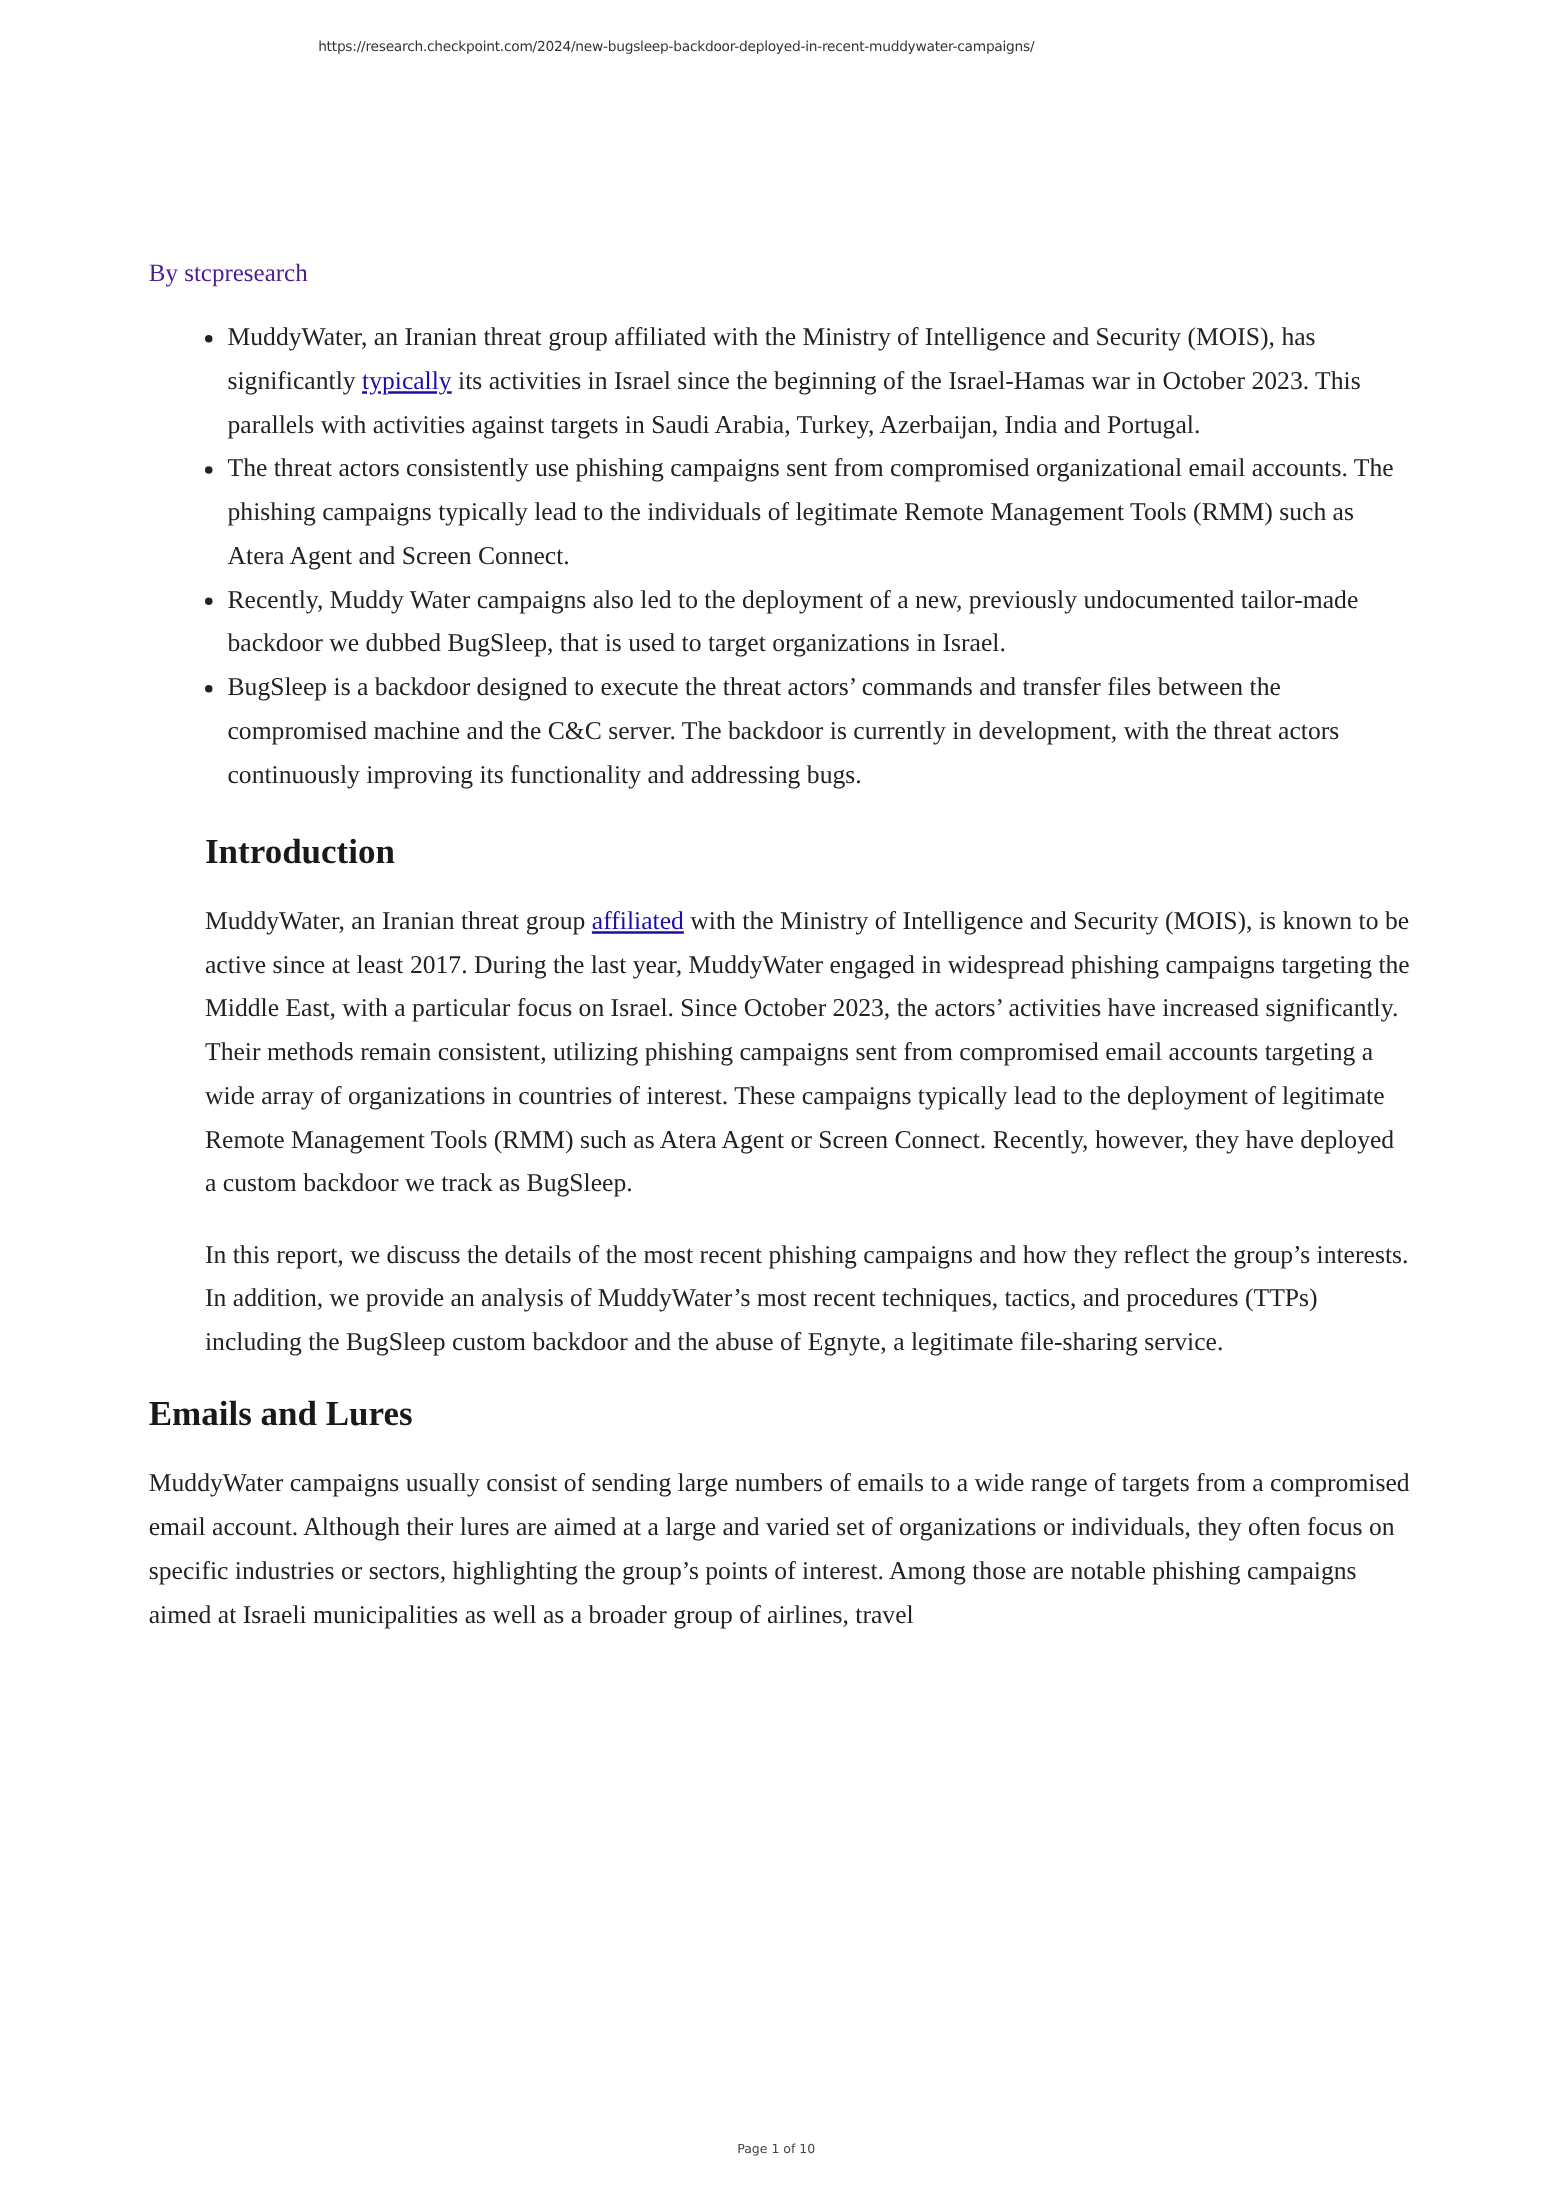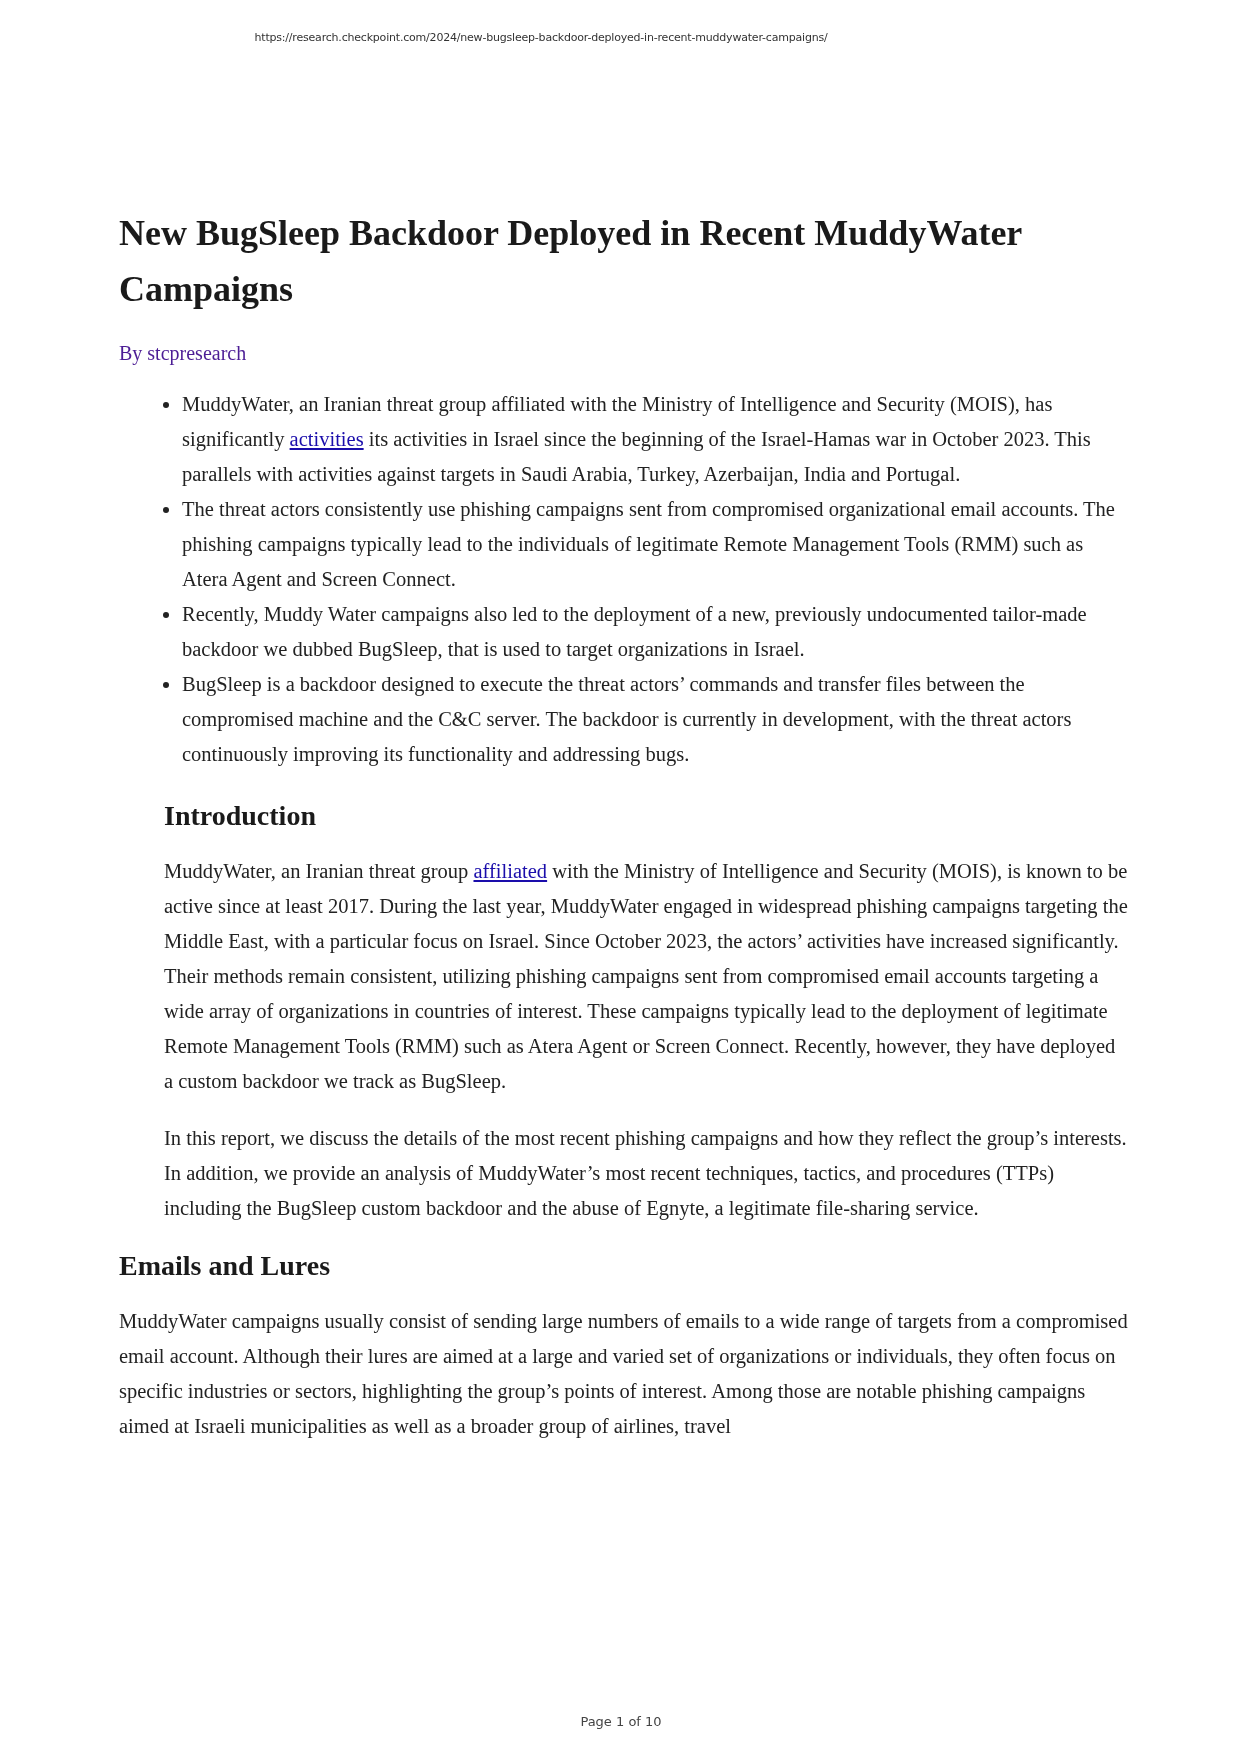--- a/index.html
+++ b/index.html
@@ -39,7 +39,6 @@
 <div class="page-header">https://research.checkpoint.com/2024/new-bugsleep-backdoor-deployed-in-recent-muddywater-campaigns/</div>
 
 <div class="content">
-  <h1>New BugSleep Backdoor Deployed in Recent MuddyWater Campaigns</h1>
   <div class="byline">By stcpresearch</div>
 
   <section>

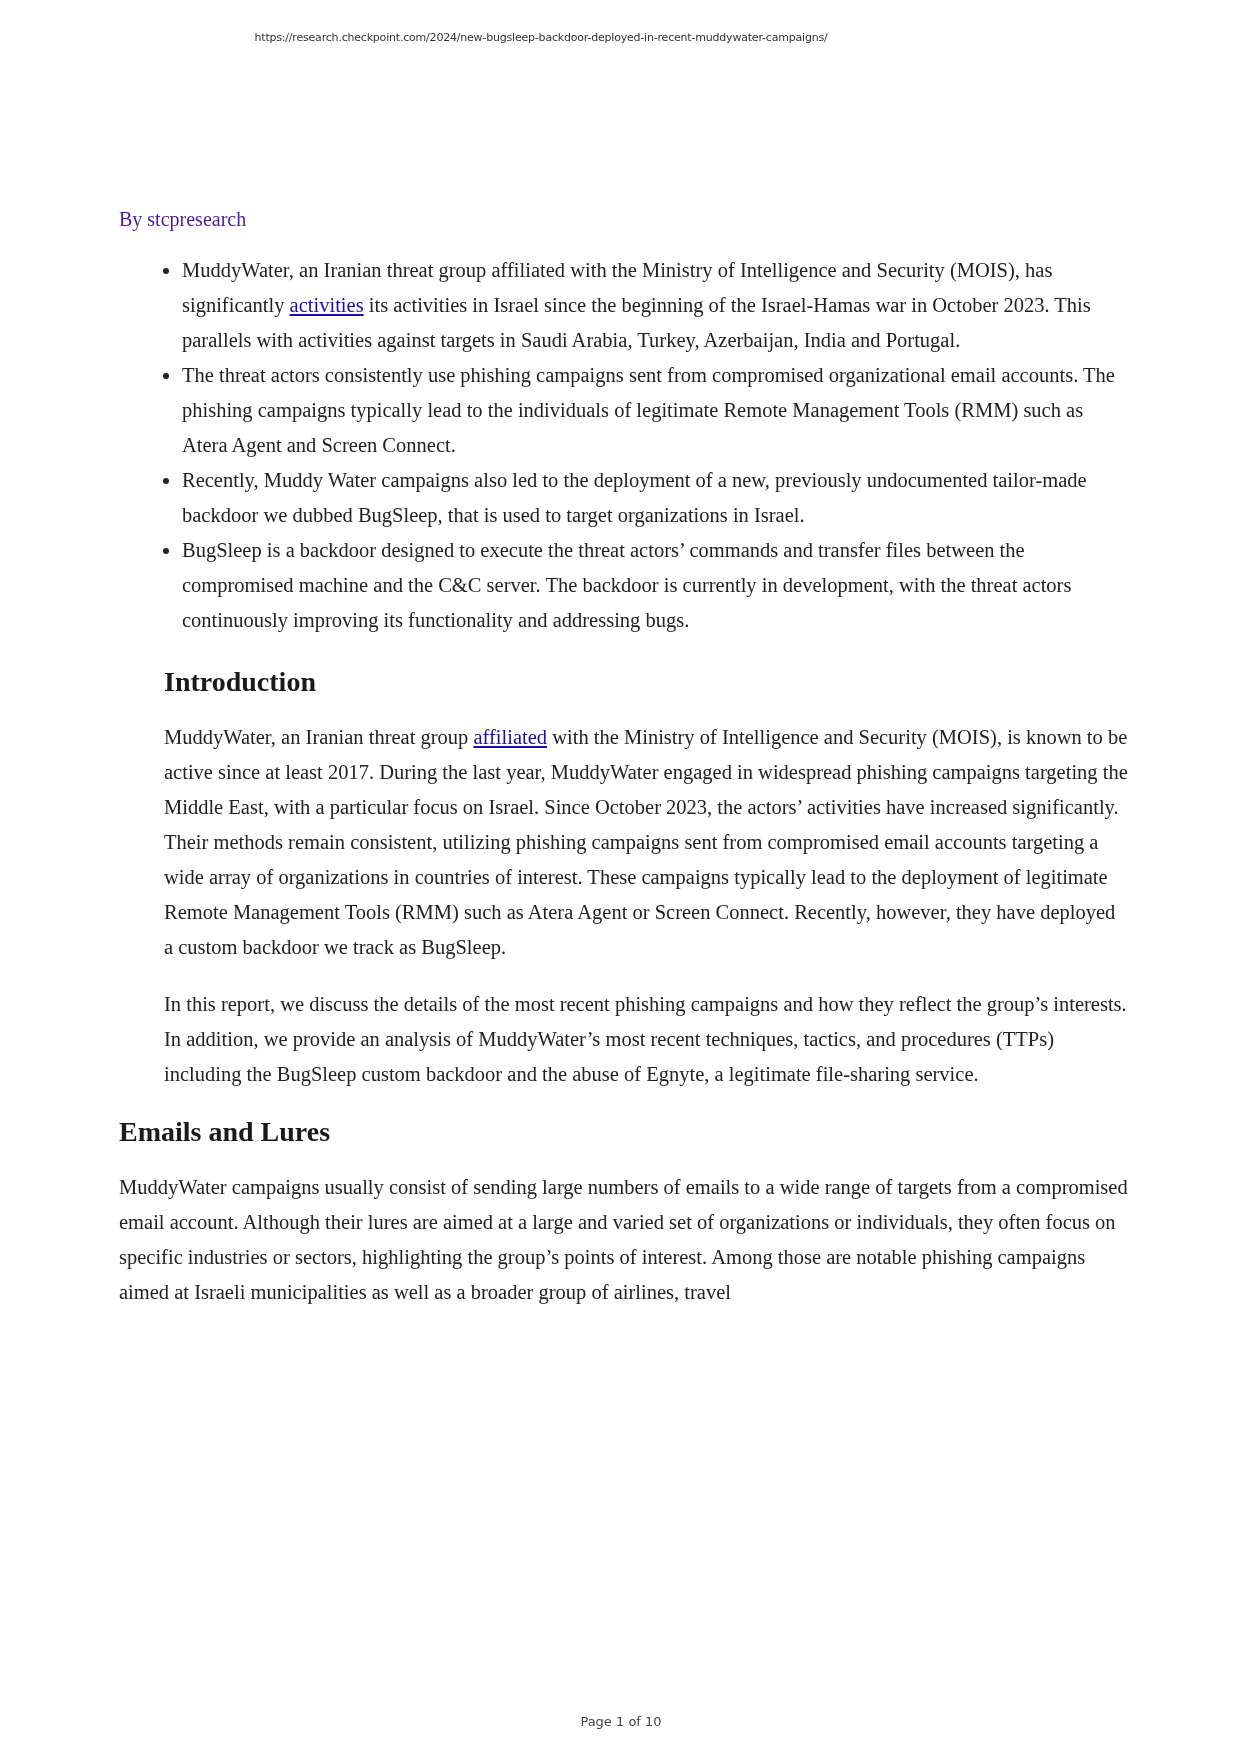--- a/index.html
+++ b/index.html
@@ -43,7 +43,7 @@
 
   <section>
     <ul>
-      <li><span>MuddyWater, an Iranian threat group affiliated with the Ministry of Intelligence and Security (MOIS), has significantly </span><a href="#">activities</a><span> its activities in Israel since the beginning of the Israel-Hamas war in October 2023. This parallels with activities against targets in Saudi Arabia, Turkey, Azerbaijan, India and Portugal.</span></li>
+      <li><span>MuddyWater, an Iranian threat group affiliated with the Ministry of Intelligence and Security (MOIS), has significantly </span><a href="#">typically</a><span> its activities in Israel since the beginning of the Israel-Hamas war in October 2023. This parallels with activities against targets in Saudi Arabia, Turkey, Azerbaijan, India and Portugal.</span></li>
       <li>The threat actors consistently use phishing campaigns sent from compromised organizational email accounts. The phishing campaigns typically lead to the individuals of legitimate Remote Management Tools (RMM) such as Atera Agent and Screen Connect.</li>
       <li>Recently, Muddy Water campaigns also led to the deployment of a new, previously undocumented tailor-made backdoor we dubbed BugSleep, that is used to target organizations in Israel.</li>
       <li>BugSleep is a backdoor designed to execute the threat actors’ commands and transfer files between the compromised machine and the C&amp;C server. The backdoor is currently in development, with the threat actors continuously improving its functionality and addressing bugs.</li>

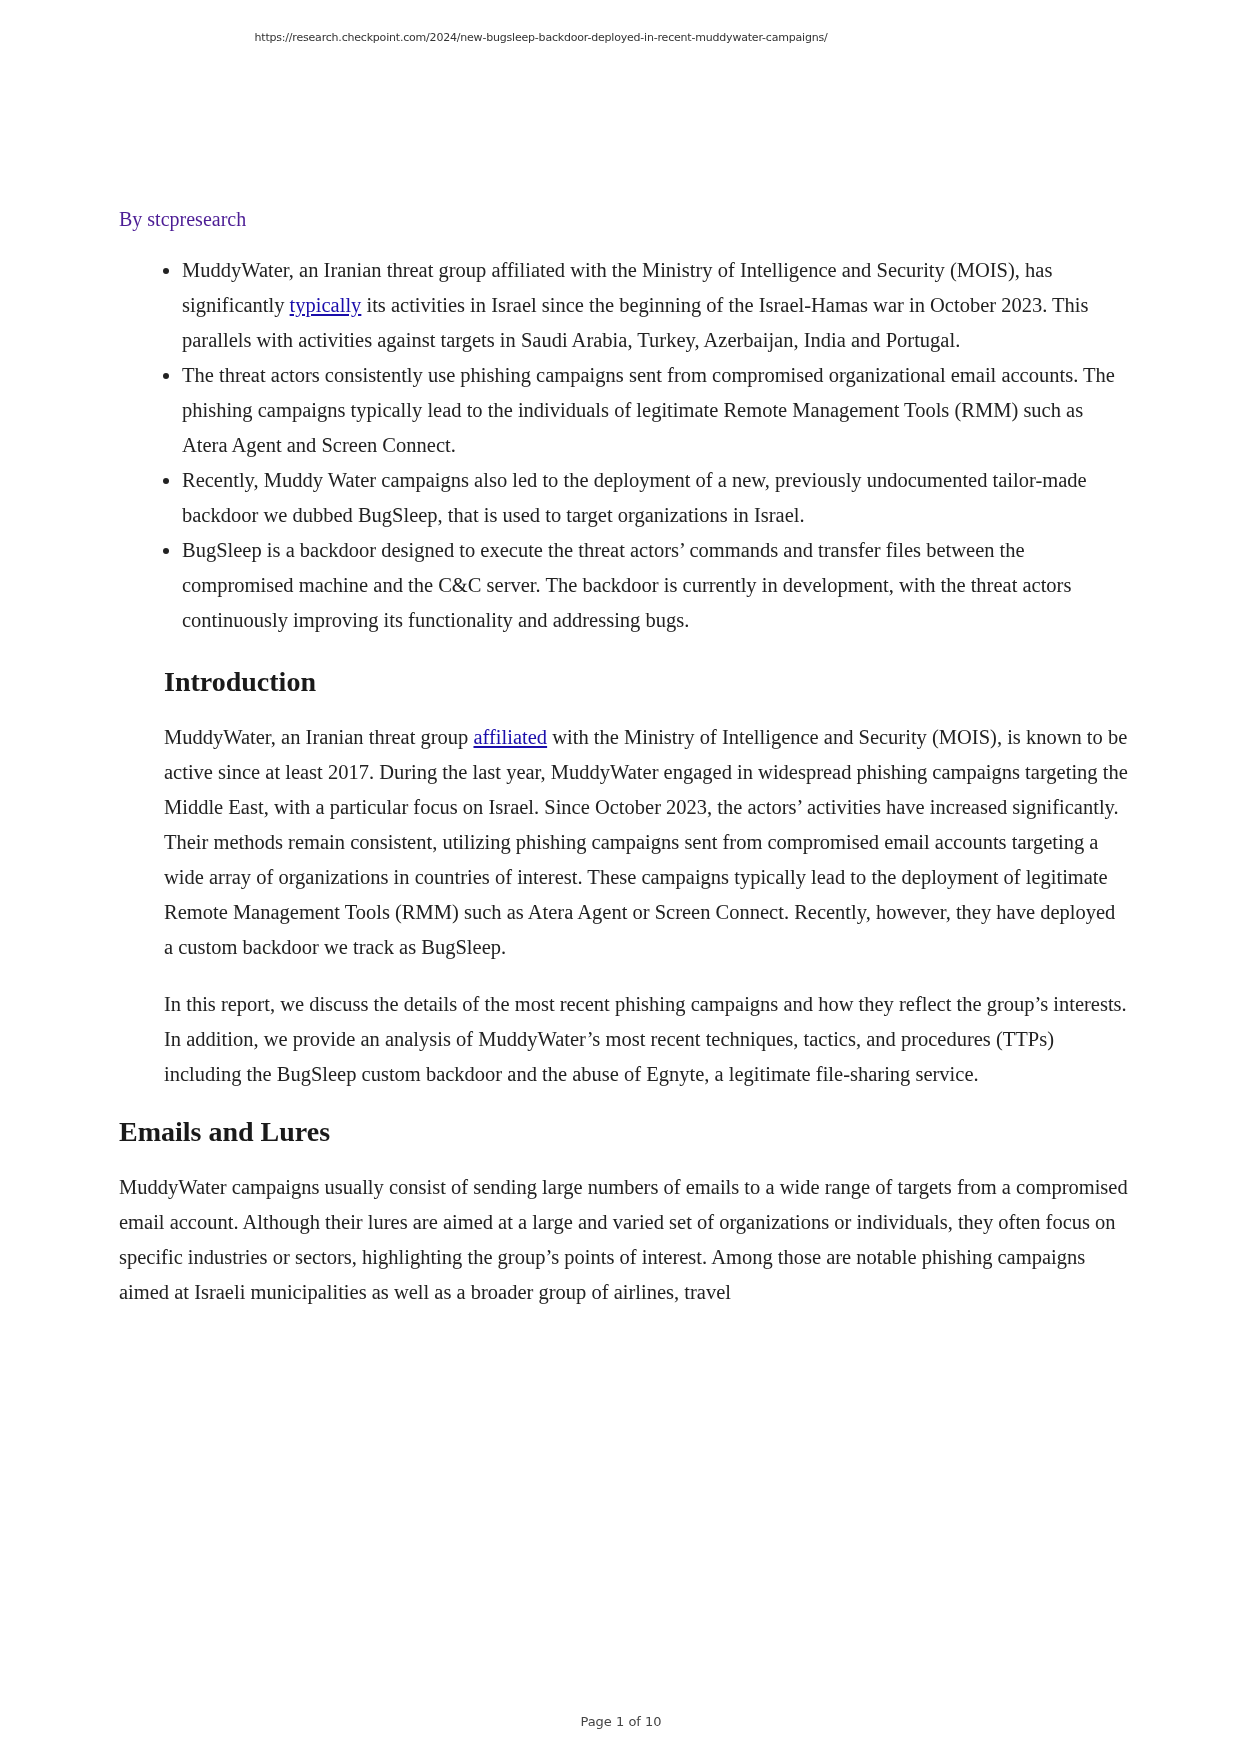--- a/index.html
+++ b/index.html
@@ -30,7 +30,7 @@
     .sec-intro { margin-top: 10px; margin-left: 45px; }
     .page-footer {
       position: absolute; top: 1714px; left: 0; width: 1242px; text-align: center;
-      font-family: "DejaVu Sans", sans-serif; font-size: 13px; color: #444444;
+      font-family: "DejaVu Sans", sans-serif; font-size: 10px; color: #444444;
     }
   </style>
 </head>

